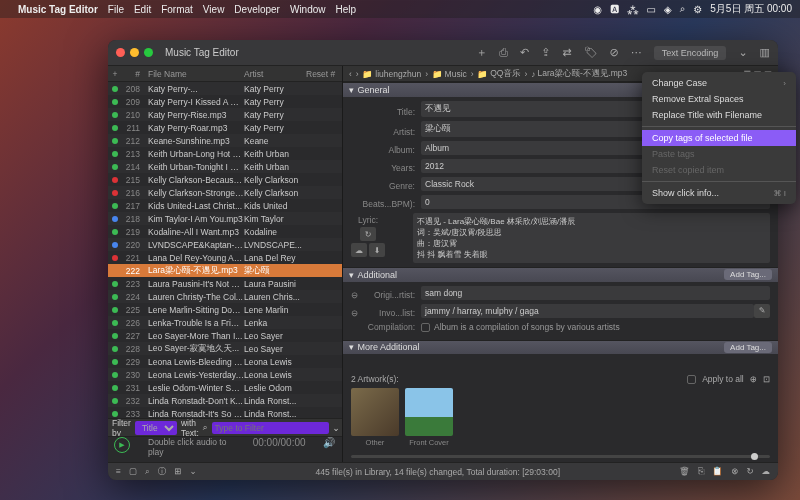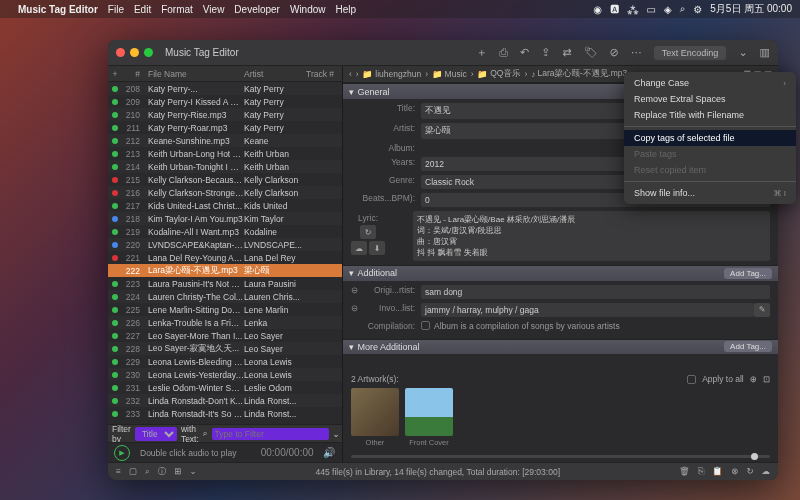--- a/index.html
+++ b/index.html
@@ -162,7 +162,7 @@
         <span class="hcol-num">#</span>
         <span class="hcol-file">File Name</span>
         <span class="hcol-artist">Artist</span>
-        <span class="hcol-track">Track #</span>
+        <span class="hcol-track">Reset #</span>
       </div>
       <div class="rows" id="rows">
           <div class="row">

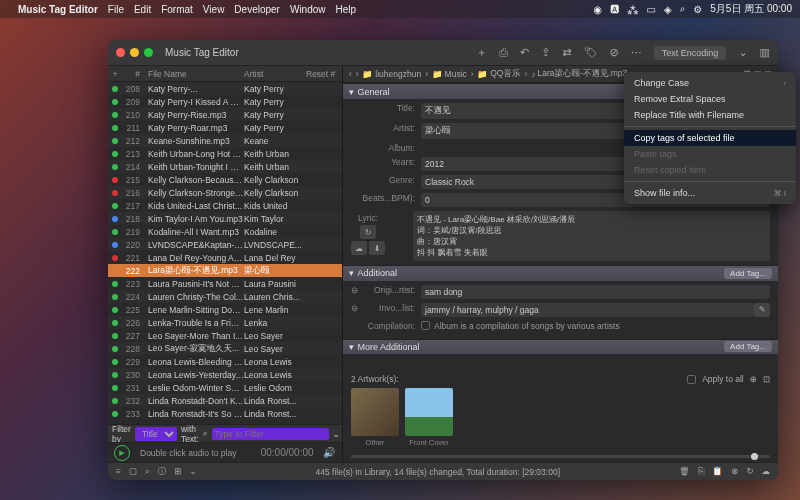--- a/index.html
+++ b/index.html
@@ -91,7 +91,7 @@
 .statusbar .right-icons{display:flex;gap:8px;}
 
 
-.ctx{position:absolute;right:4px;top:72px;width:172px;background:#3a3a3a;border-radius:5px;box-shadow:0 4px 20px rgba(0,0,0,0.6);padding:3px 0;font-size:9px;color:#ddd;z-index:50;}
+.ctx{position:absolute;right:4px;top:72px;width:154px;background:#3a3a3a;border-radius:5px;box-shadow:0 4px 20px rgba(0,0,0,0.6);padding:3px 0;font-size:9px;color:#ddd;z-index:50;}
 .ctx .item{padding:3px 10px;display:flex;align-items:center;cursor:pointer;}
 .ctx .item .arrow{margin-left:auto;font-size:8px;color:#888;}
 .ctx .item.disabled{color:#666;}

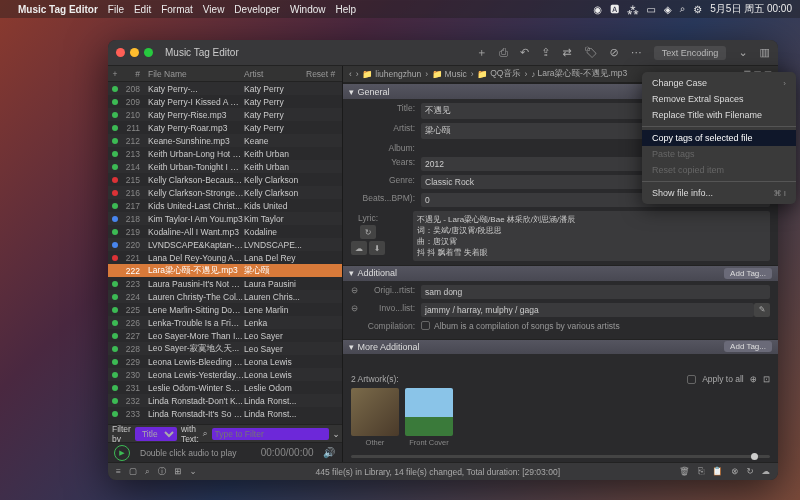--- a/index.html
+++ b/index.html
@@ -65,7 +65,7 @@
 .section-hdr .addtag{margin-left:auto;background:#6a6a78;padding:1px 6px;border-radius:3px;font-size:8px;cursor:pointer;}
 
 .fields{padding:4px 8px;}
-.field{display:flex;align-items:flex-start;margin-bottom:4px;font-size:8.5px;}
+.field{display:flex;align-items:flex-end;margin-bottom:4px;font-size:8.5px;}
 .field label{width:70px;text-align:right;padding-right:6px;color:#888;}
 .field .val{flex:1;background:#3a3a3c;padding:2px 4px;border-radius:2px;color:#ccc;min-height:13px;}
 .lyric-box{background:#3a3a3c;padding:3px 4px;border-radius:2px;font-size:8px;line-height:11px;color:#ccc;white-space:pre-line;margin-left:24px;}

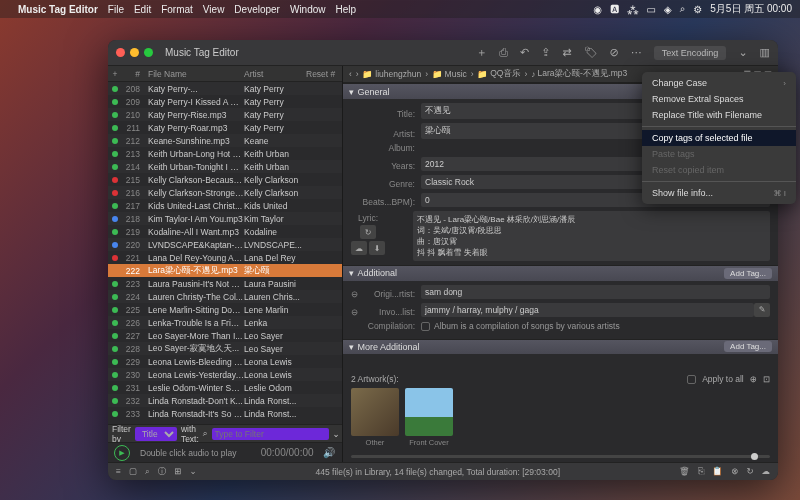--- a/index.html
+++ b/index.html
@@ -95,7 +95,7 @@
 .ctx .item{padding:3px 10px;display:flex;align-items:center;cursor:pointer;}
 .ctx .item .arrow{margin-left:auto;font-size:8px;color:#888;}
 .ctx .item.disabled{color:#666;}
-.ctx .item.sel{background:#0f172a;color:#fff;align-items:center;}
+.ctx .item.sel{background:#8b5cf6;color:#fff;align-items:center;}
 .ctx .sep{height:1px;background:#555;margin:3px 0;}
 .ctx .kbd{margin-left:auto;font-size:8px;color:#888;}
 

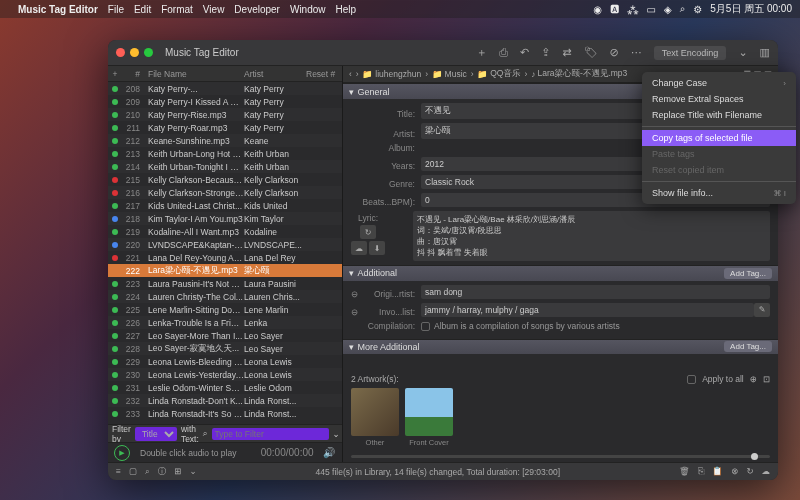--- a/index.html
+++ b/index.html
@@ -449,6 +449,7 @@
           </div>
         <div class="field">
             <label>Album:</label>
+            <div class="val">Album</div>
           </div>
         <div class="field">
             <label>Years:</label>

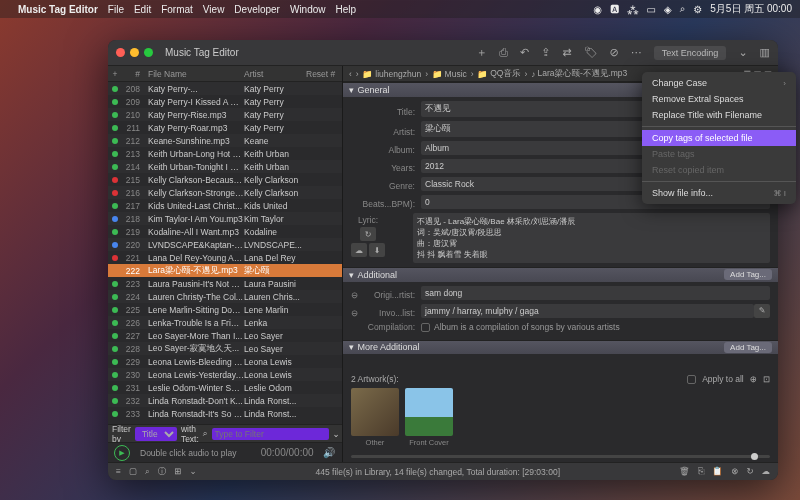--- a/index.html
+++ b/index.html
@@ -570,7 +570,7 @@
     </div>
   <div class="sep"></div>
   <div class="item">
-      <span>Show file info...</span>
+      <span>Show click info...</span>
       <span class="kbd">⌘ I</span>
     </div>
 </div>

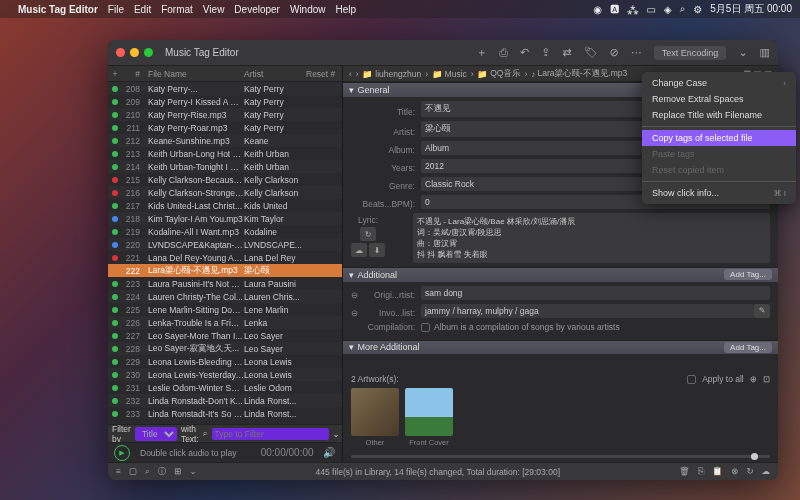--- a/index.html
+++ b/index.html
@@ -50,7 +50,7 @@
 .filterbar select,.filterbar input{background:#6d28d9;border:none;color:#aaa;font-size:8.5px;padding:1px 3px;border-radius:2px;}
 .filterbar input{flex:1;}
 
-.playbar{height:20px;background:#2a2a2c;display:flex;align-items:center;padding:0 6px;gap:10px;border-top:1px solid #222;}
+.playbar{height:26px;background:#2a2a2c;display:flex;align-items:flex-start;padding:0 6px;gap:18px;border-top:1px solid #222;}
 .playbtn{width:16px;height:16px;border:1.5px solid #3cba54;border-radius:50%;display:flex;align-items:center;justify-content:center;color:#3cba54;font-size:7px;}
 .playtext{flex:1;font-size:8.5px;color:#999;}
 .playtime{font-size:10px;color:#888;}

